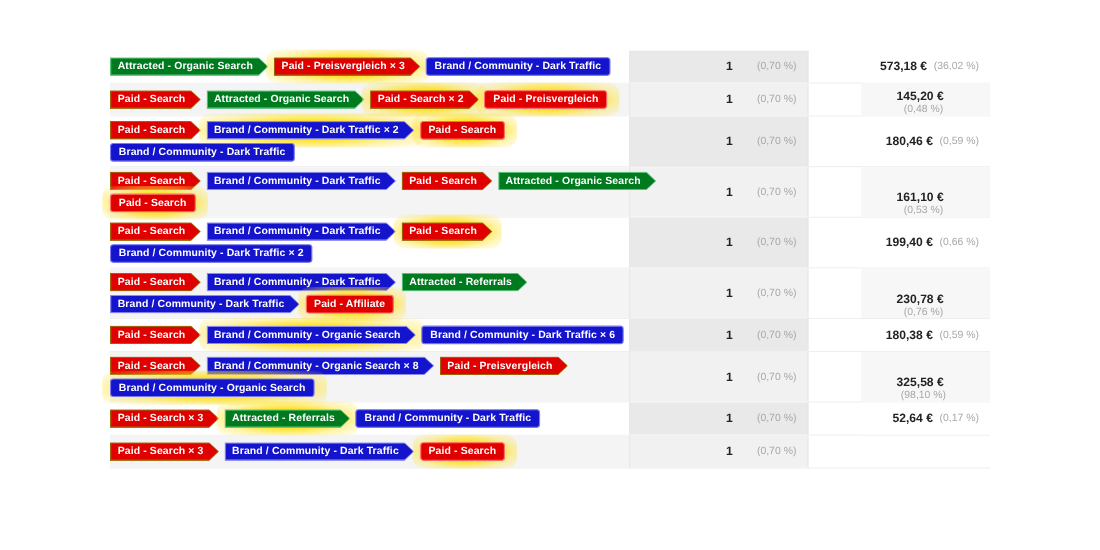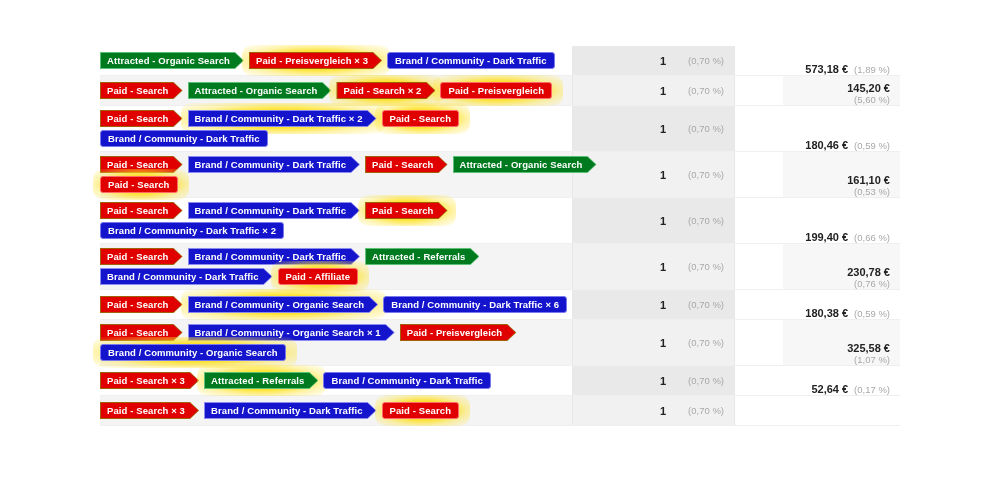--- a/index.html
+++ b/index.html
@@ -62,7 +62,7 @@
   .cell-value {
     flex: 1;
     display: flex;
-    align-items: flex-end;
+    align-items: center;
     justify-content: flex-end;
     padding-right: 10px;
     white-space: nowrap;

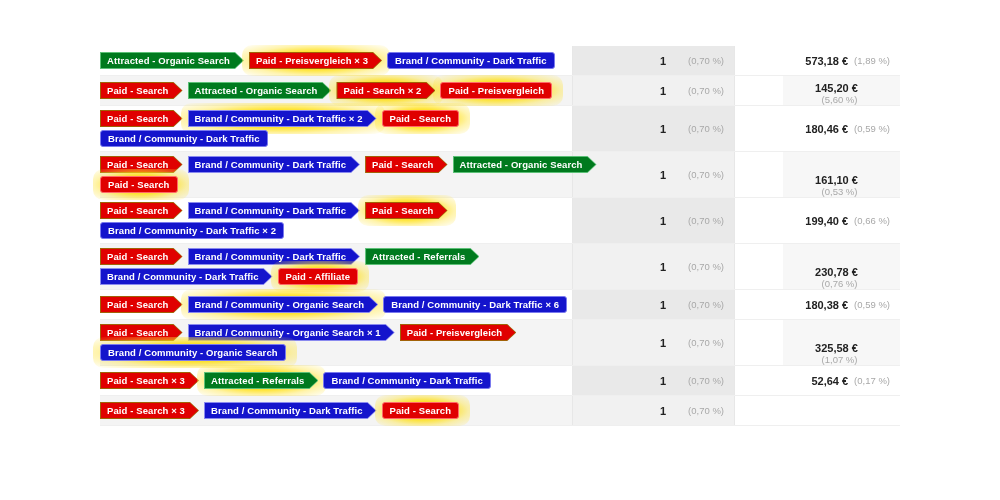--- a/index.html
+++ b/index.html
@@ -199,7 +199,7 @@
         </div>
         <div class="cell-value">
           <span class="val-main">573,18 €</span>
-          <span class="val-pct">(1,89 %)</span>
+          <span class="val-pct">(36,02 %)</span>
         </div>
       </div>
       <div class="row norm">

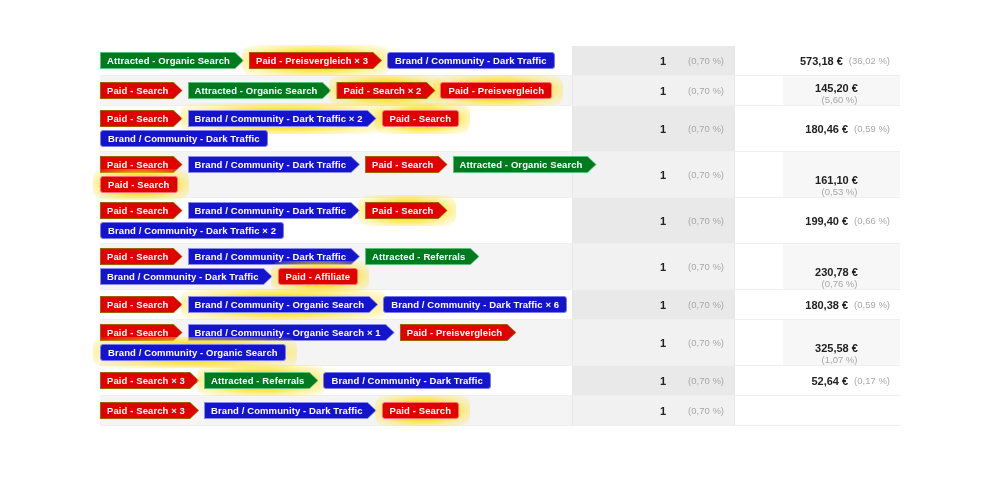--- a/index.html
+++ b/index.html
@@ -229,7 +229,7 @@
         </div>
         <div class="cell-value">
           <span class="val-main">145,20 €</span>
-          <span class="val-pct">(5,60 %)</span>
+          <span class="val-pct">(0,48 %)</span>
         </div>
       </div>
       <div class="row alt">

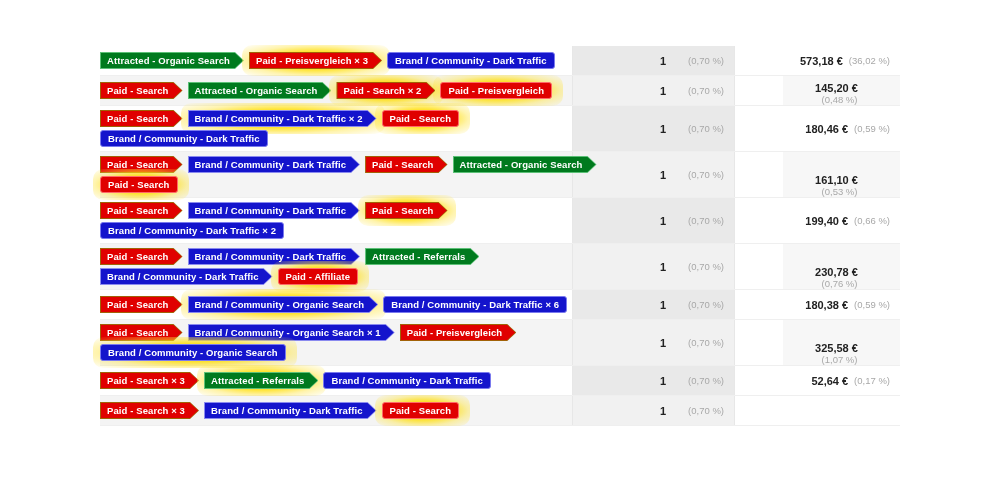--- a/index.html
+++ b/index.html
@@ -392,7 +392,7 @@
               <span class="chip-text">Paid - Search</span>
             </span>
             <span class="chip blue arrow">
-              <span class="chip-text">Brand / Community - Organic Search × 1</span>
+              <span class="chip-text">Brand / Community - Organic Search × 8</span>
             </span>
             <span class="chip red arrow">
               <span class="chip-text">Paid - Preisvergleich</span>

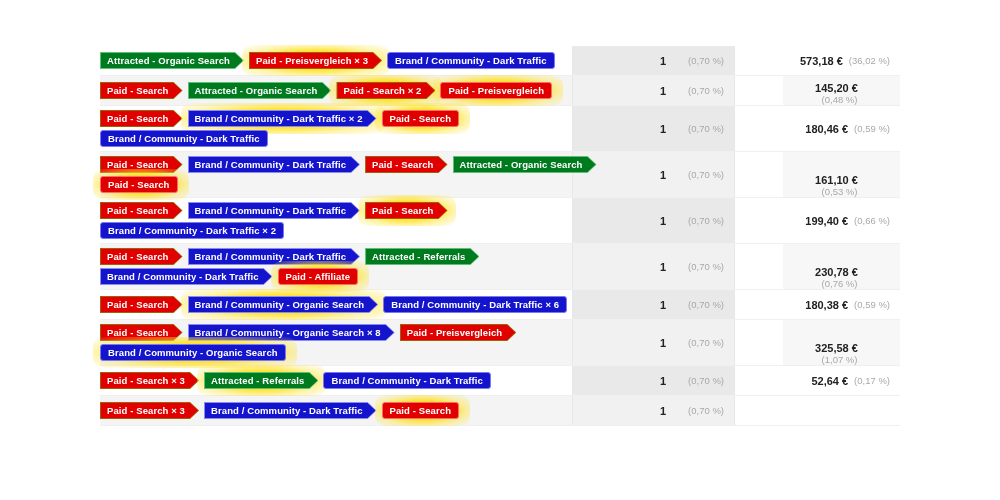--- a/index.html
+++ b/index.html
@@ -412,7 +412,7 @@
         </div>
         <div class="cell-value">
           <span class="val-main">325,58 €</span>
-          <span class="val-pct">(1,07 %)</span>
+          <span class="val-pct">(98,10 %)</span>
         </div>
       </div>
       <div class="row alt">

